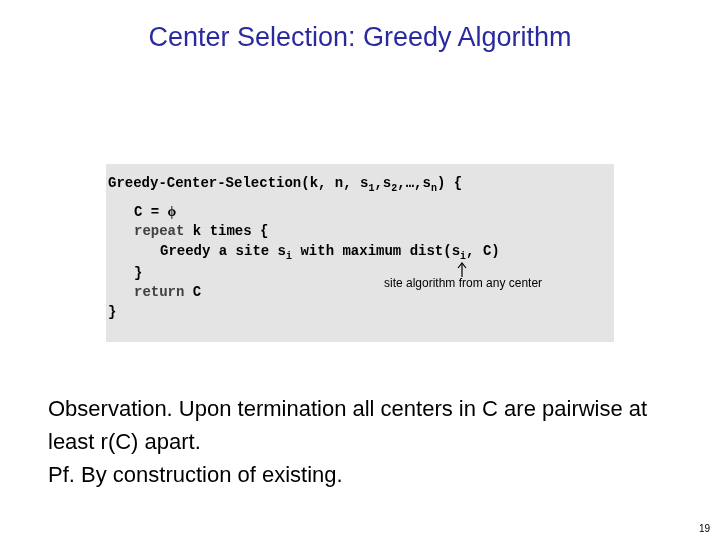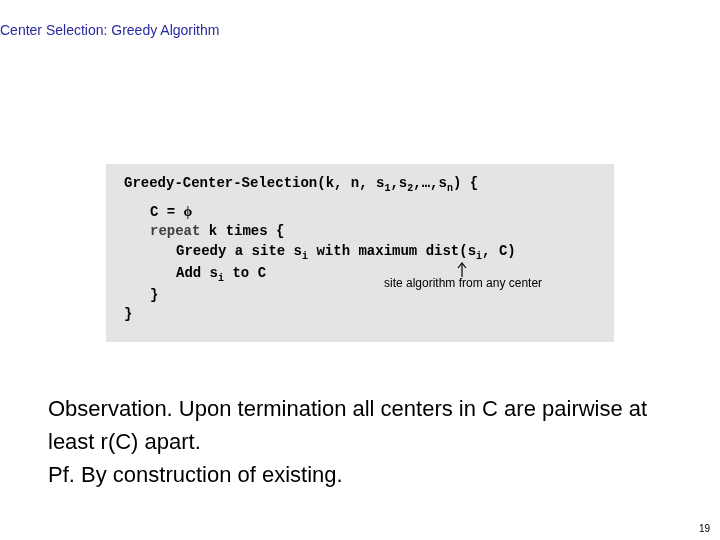--- a/index.html
+++ b/index.html
@@ -23,7 +23,8 @@
     top: 22px;
     left: 0;
     width: 720px;
-    font-size: 14px;
+    text-align: center;
+    font-size: 27px;
     color: #2a2aa0;
   }
   .intro {

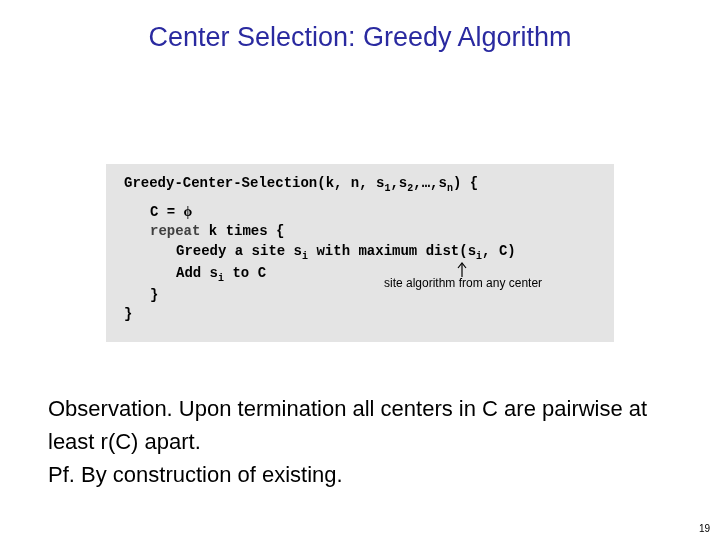--- a/index.html
+++ b/index.html
@@ -44,7 +44,7 @@
     height: 178px;
     background: #e4e4e4;
     box-sizing: border-box;
-    padding: 10px 14px 12px 18px;
+    padding: 10px 14px 12px 2px;
     font-family: "Courier New", Courier, monospace;
     font-size: 14px;
     font-weight: bold;

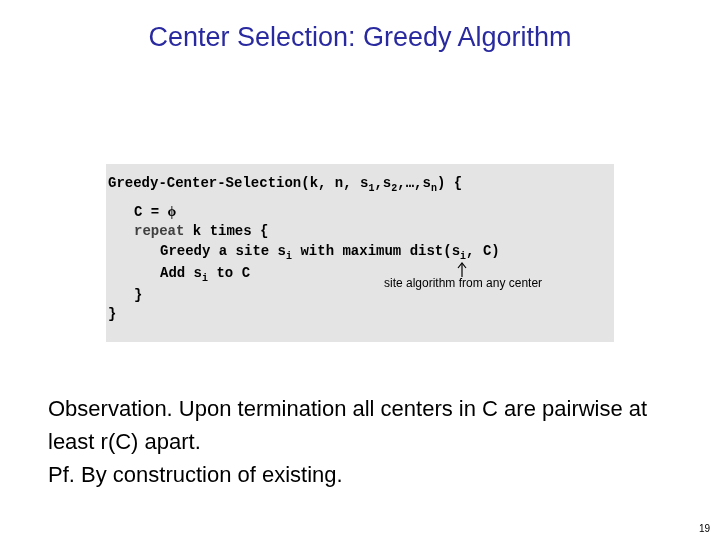--- a/index.html
+++ b/index.html
@@ -112,9 +112,6 @@
     <span class="indent2">
       <span>Greedy a site s</span><span class="sub">i</span><span> with maximum dist(s</span><span class="sub">i</span><span>, C)</span>
     </span>
-    <span class="indent2">
-      <span>Add s</span><span class="sub">i</span><span> to C</span>
-    </span>
     <span class="indent1">}</span>
     <div>}</div>
   </div>

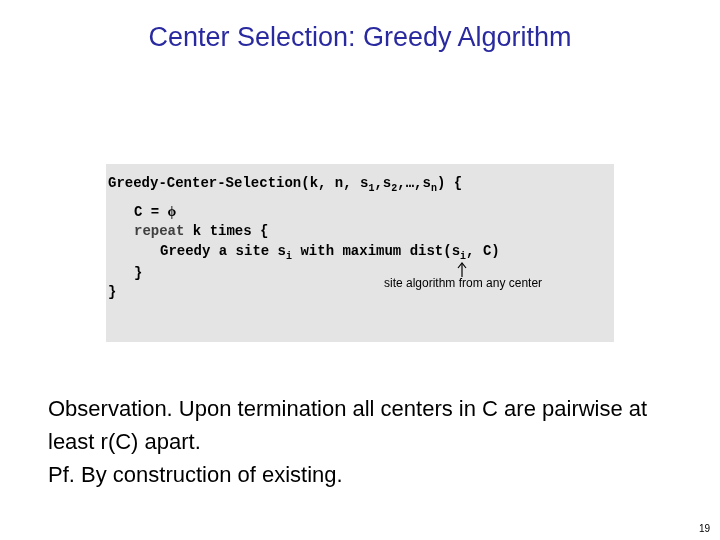--- a/index.html
+++ b/index.html
@@ -113,6 +113,9 @@
       <span>Greedy a site s</span><span class="sub">i</span><span> with maximum dist(s</span><span class="sub">i</span><span>, C)</span>
     </span>
     <span class="indent1">}</span>
+    <span class="indent1">
+      <span class="kw">return</span><span> C</span>
+    </span>
     <div>}</div>
   </div>
 

